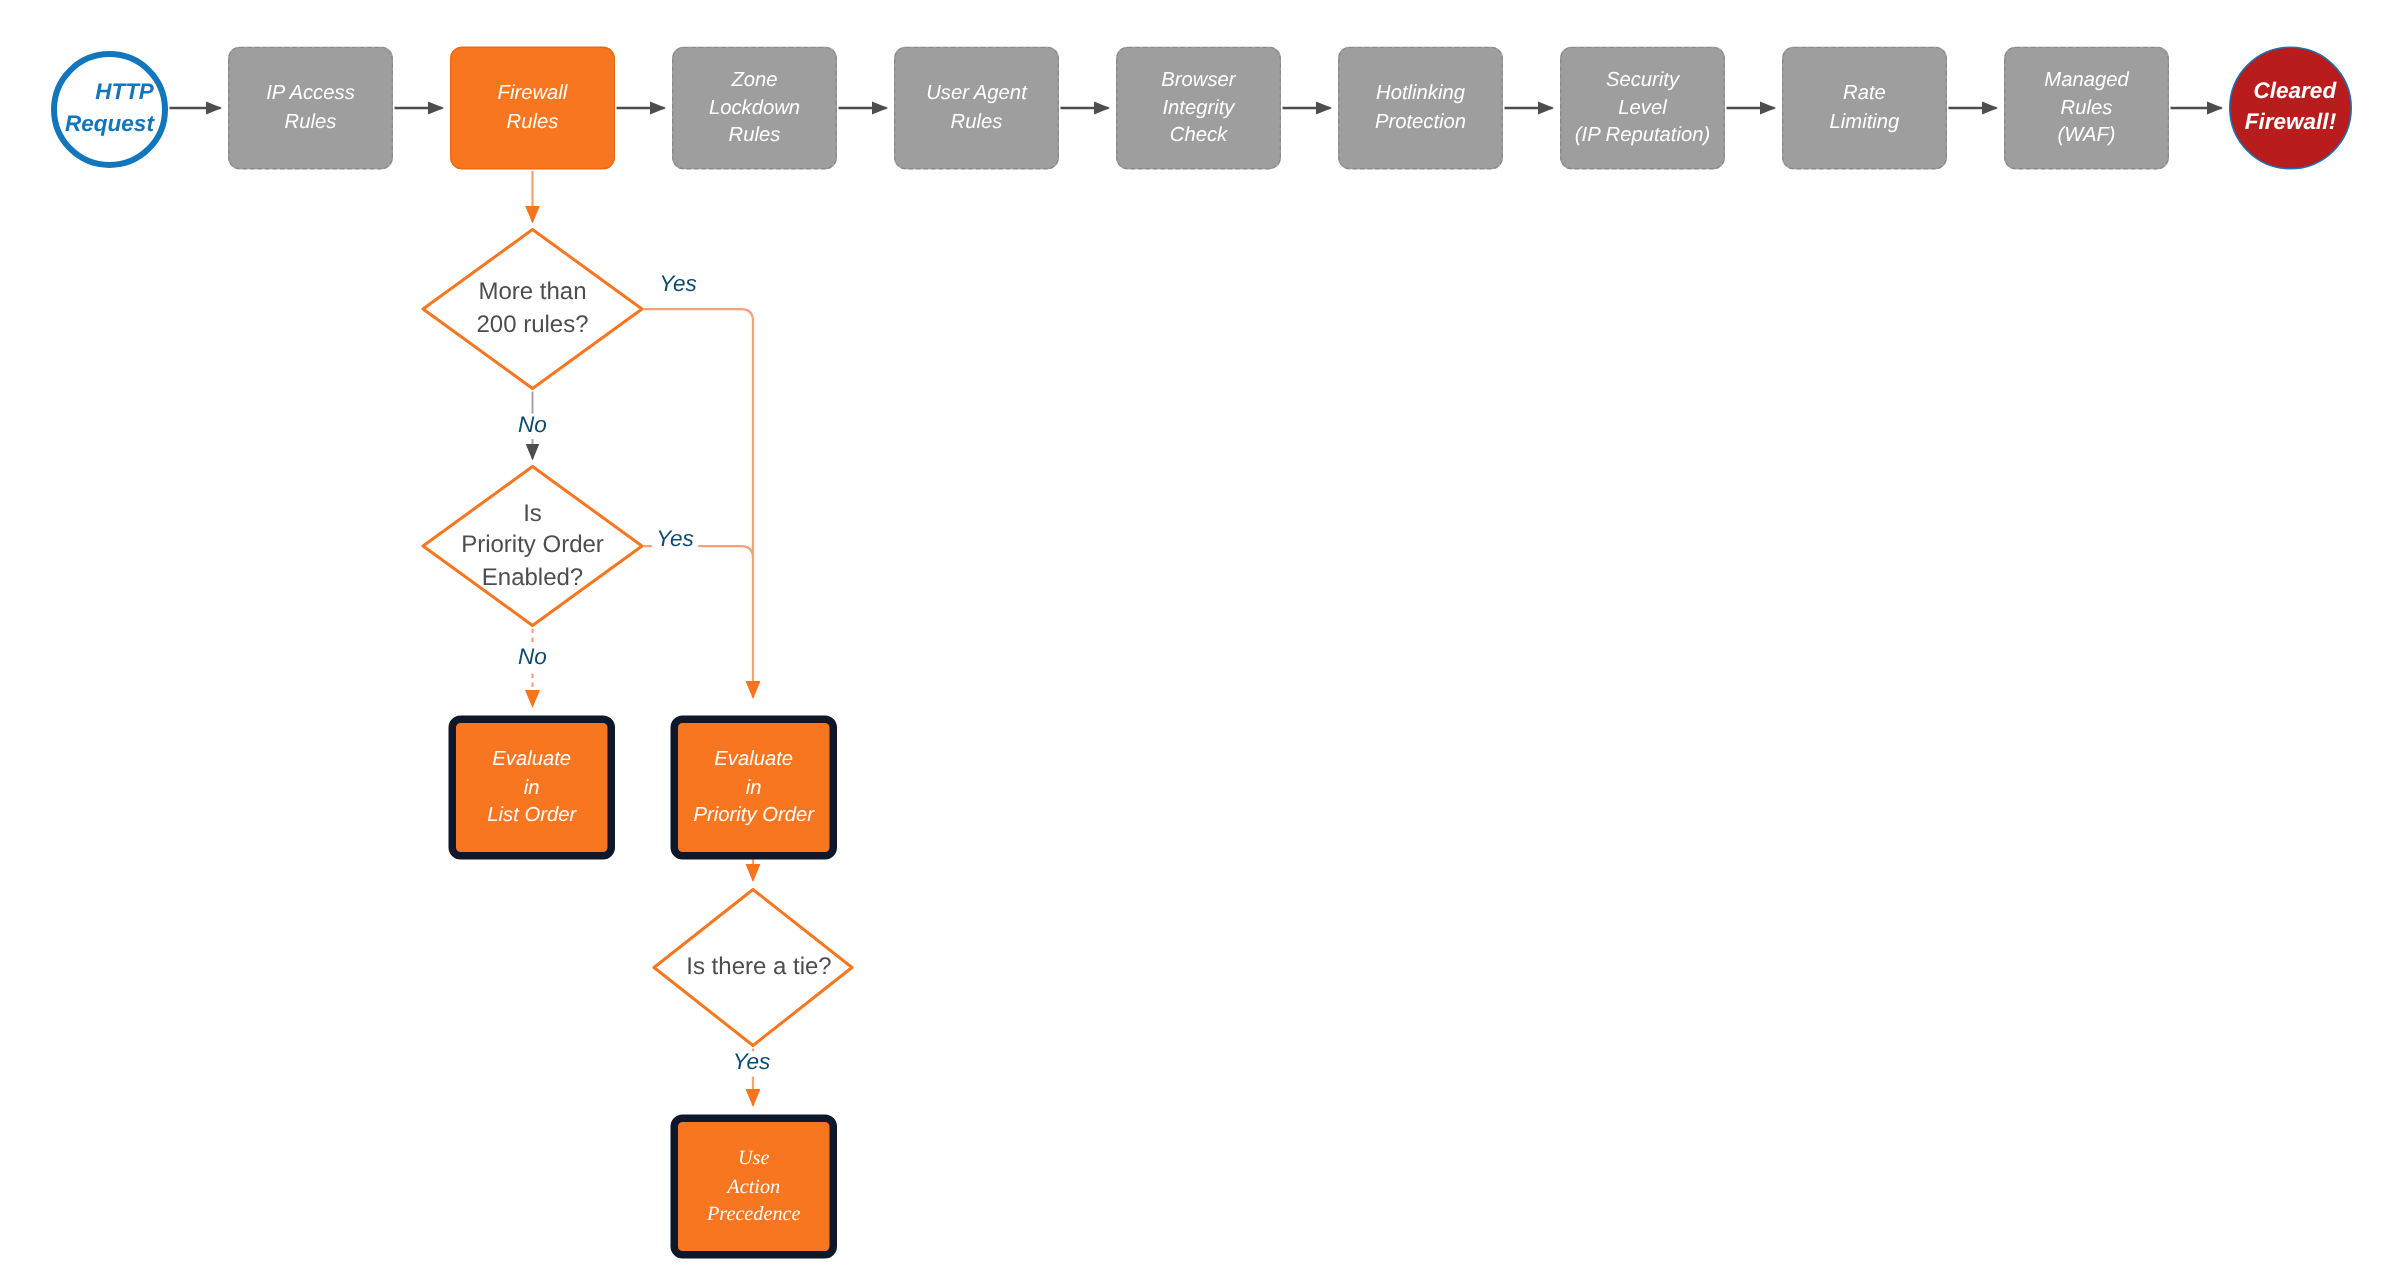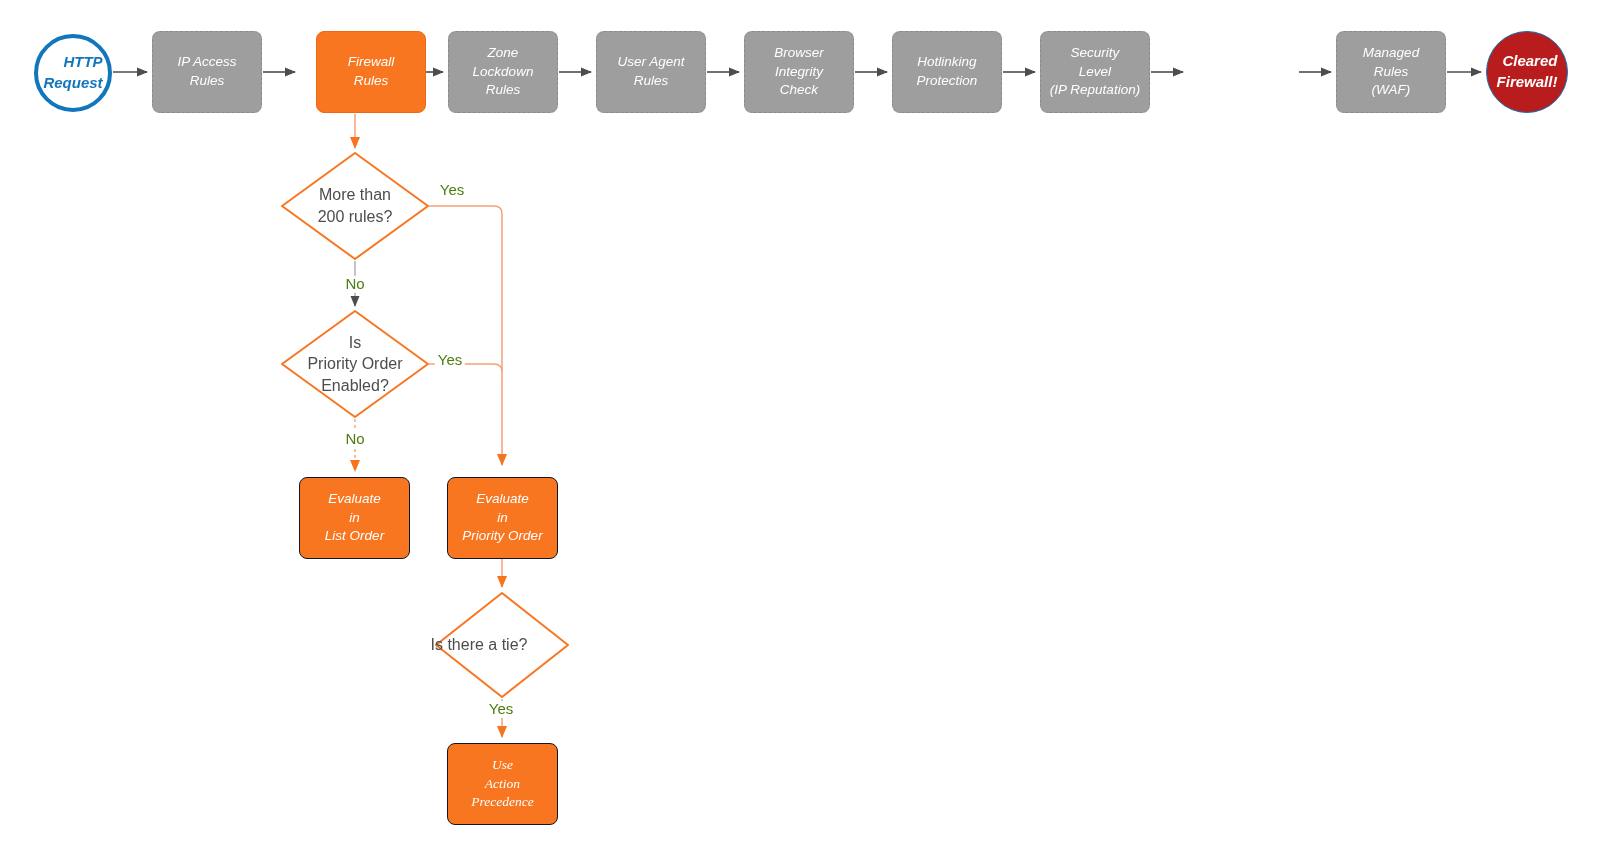--- a/index.html
+++ b/index.html
@@ -31,7 +31,7 @@
     font-size: 13.5px;
   }
   .step.gray   { background: #9e9e9e; border: 1px dashed #8a8a8a; }
-  .step.orange { background: #f7761f; border: 1px solid #ee6a10; margin-left: 16px; }
+  .step.orange { background: #f7761f; border: 1px solid #ee6a10; }
 
   .terminal {
     border-radius: 50%;

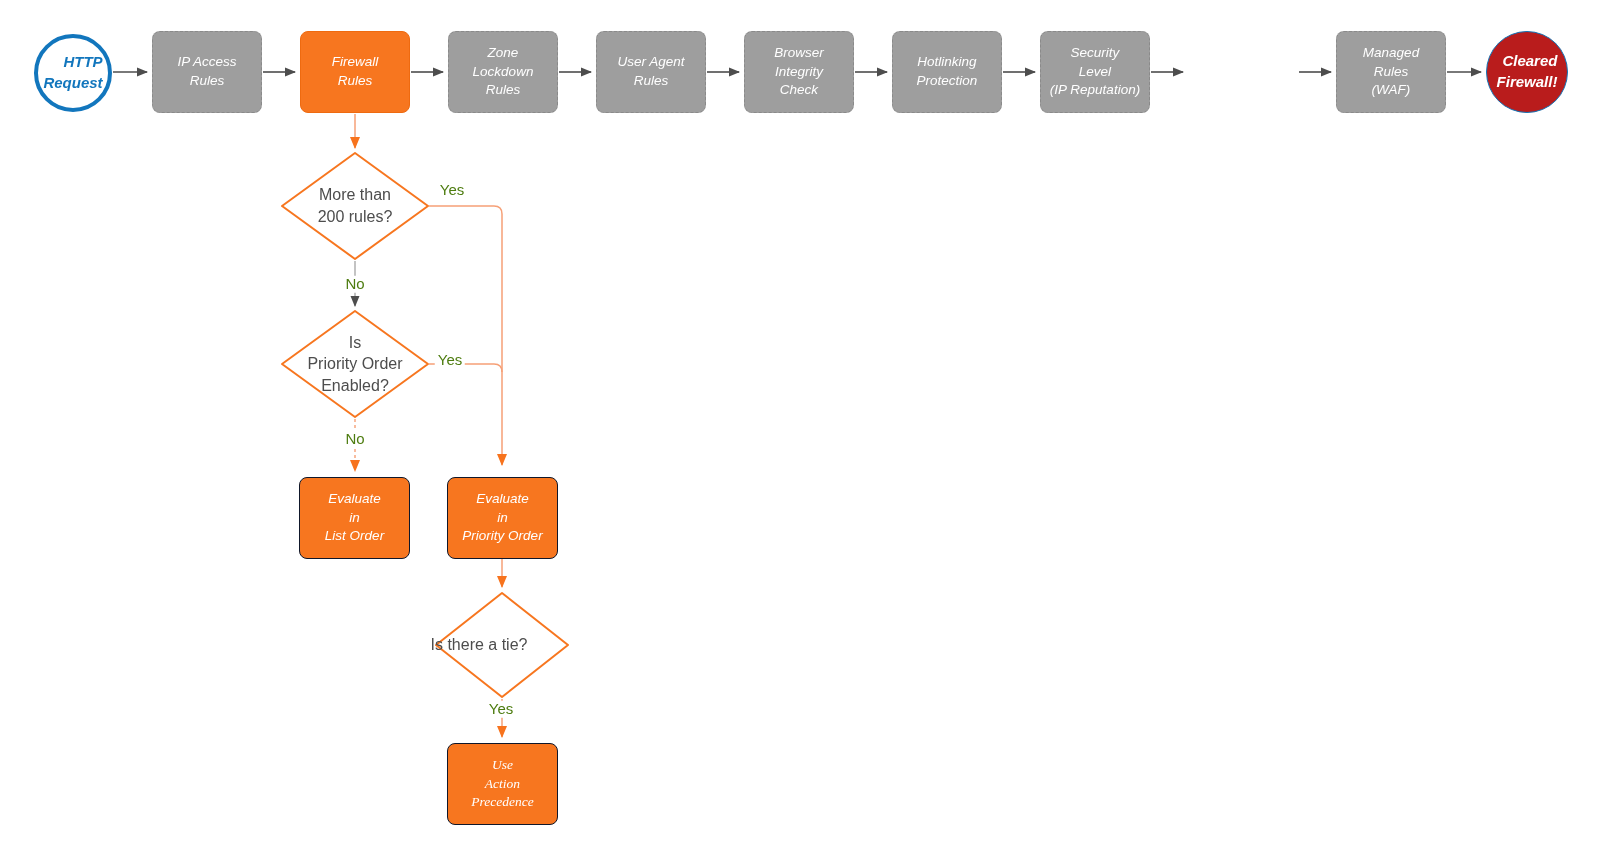--- a/index.html
+++ b/index.html
@@ -147,6 +147,8 @@
 (IP Reputation)</div>
   <div class="node step gray" style="left:892px">Hotlinking
 Protection</div>
+  <div class="node step gray" style="left:1188px">Rate
+Limiting</div>
   <div class="node step gray" style="left:1336px">Managed
 Rules
 (WAF)</div>

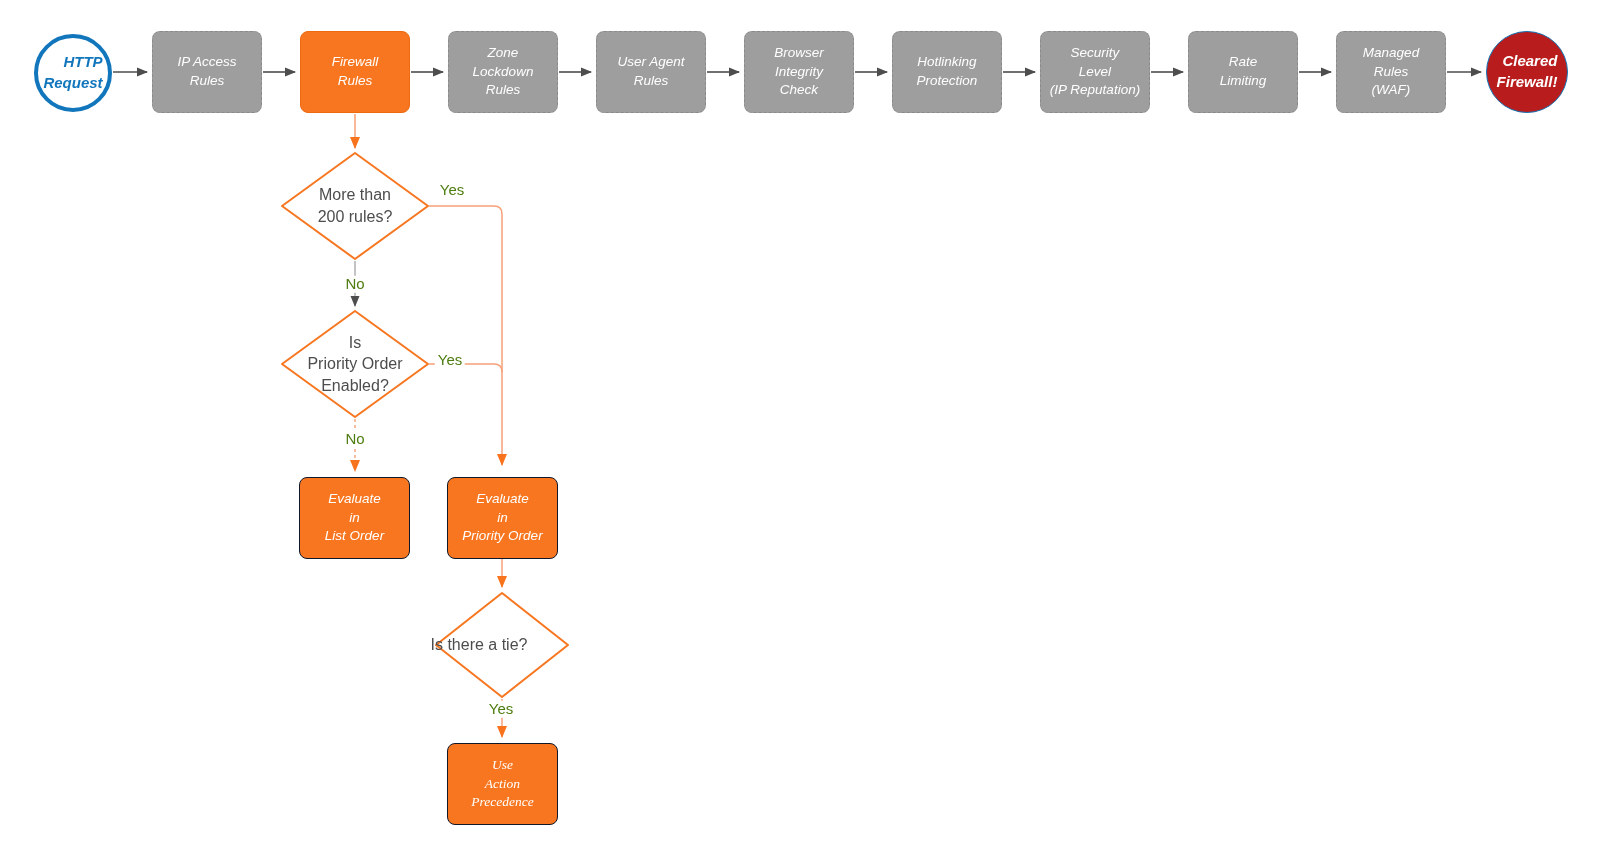--- a/index.html
+++ b/index.html
@@ -71,8 +71,9 @@
   .edge-label {
     position: absolute;
     transform: translate(-50%, -50%);
+    font-style: italic;
     font-size: 15px;
-    color: #4d7c0f;
+    color: #0c4a6e;
     background: #ffffff;
     padding: 0 3px;
     line-height: 1.1;

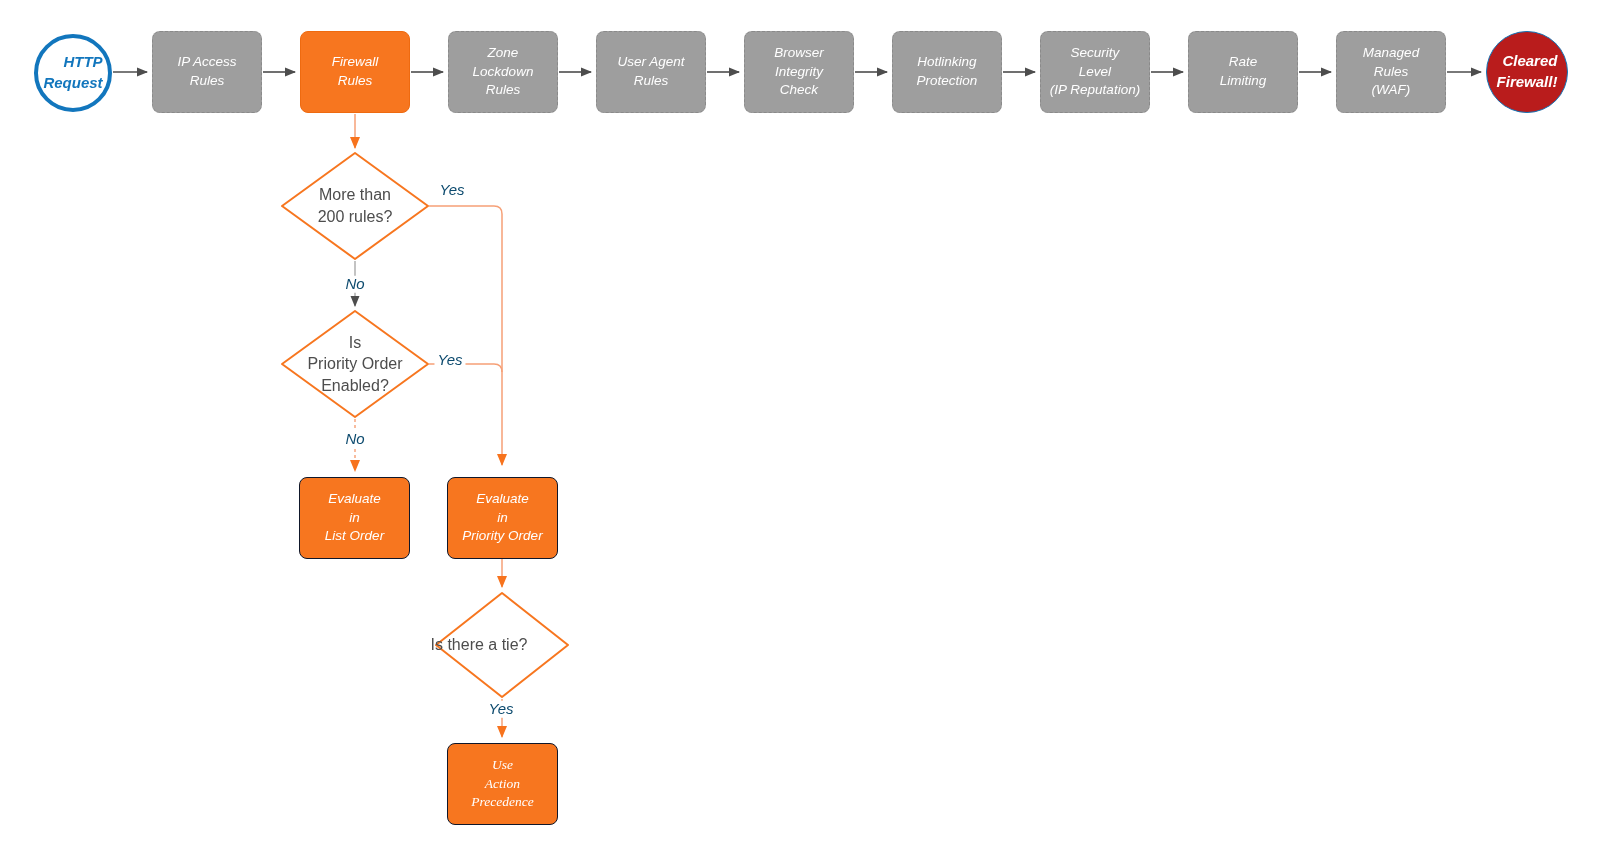--- a/index.html
+++ b/index.html
@@ -49,8 +49,8 @@
   }
 
   .action {
-    width: 111px; height: 82px;
-    background: #f7761f; border: 1px solid #0f172a;
+    width: 111px; height: 96px;
+    background: #f7761f; border: 5px solid #0f172a;
     border-radius: 8px;
     color: #ffffff; font-size: 13.5px;
   }

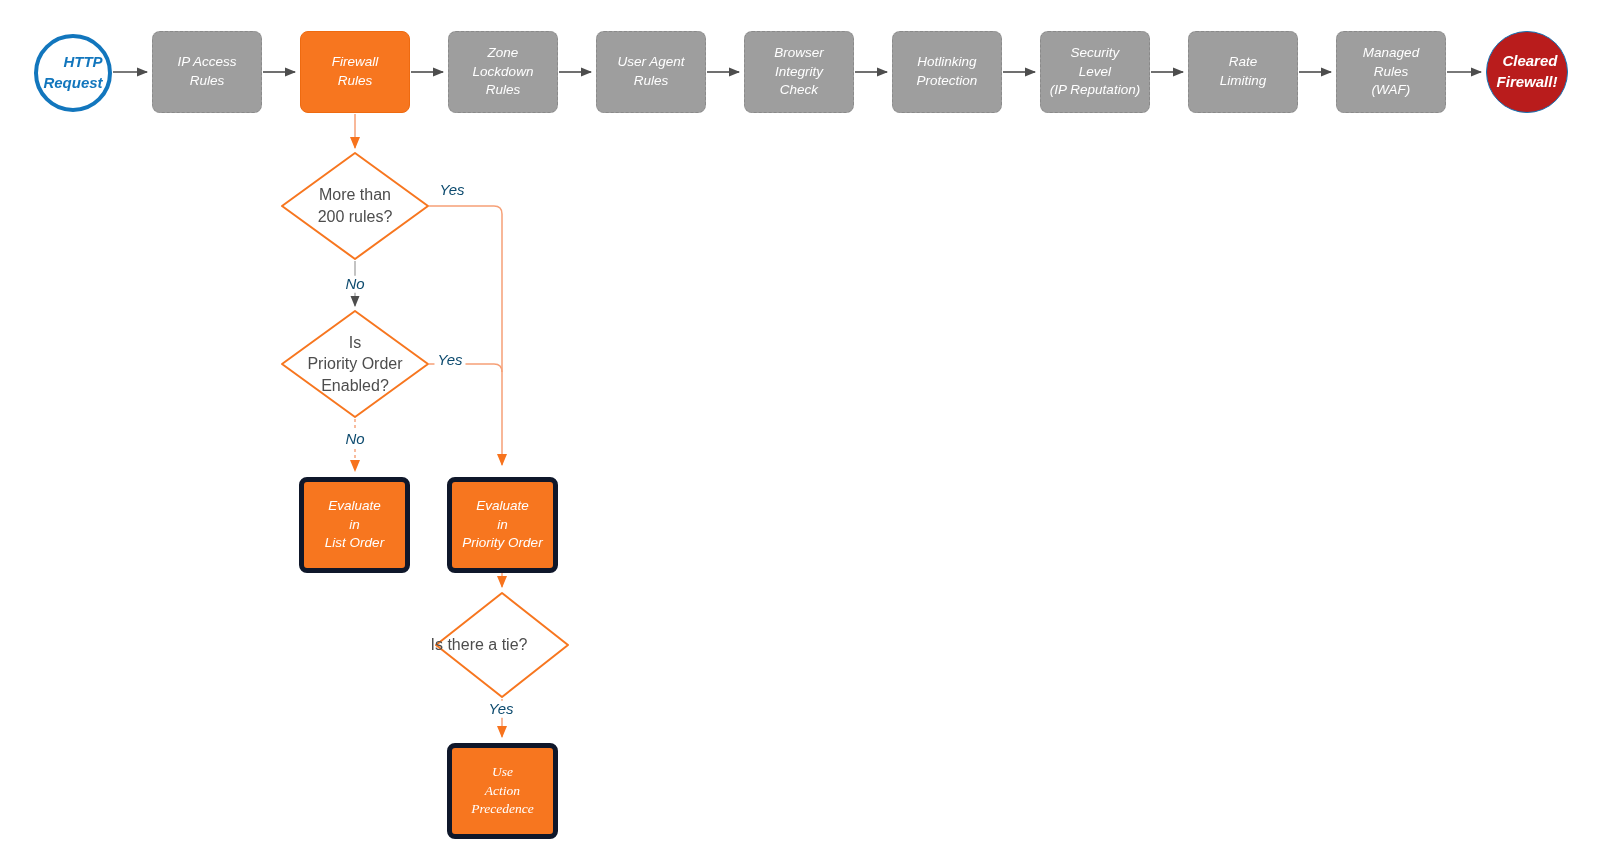--- a/index.html
+++ b/index.html
@@ -162,7 +162,7 @@
   <div class="diamond-text" style="left:285px; top:324px; width:140px; height:80px;">Is
 Priority Order
 Enabled?</div>
-  <div class="diamond-text" style="left:413px; top:631px; width:132px; height:28px;">Is there a tie?</div>
+  <div class="diamond-text" style="left:440px; top:631px; width:132px; height:28px;">Is there a tie?</div>
 
   <span class="edge-label" style="left:452px; top:190px;">Yes</span>
   <span class="edge-label" style="left:355px; top:284px;">No</span>

